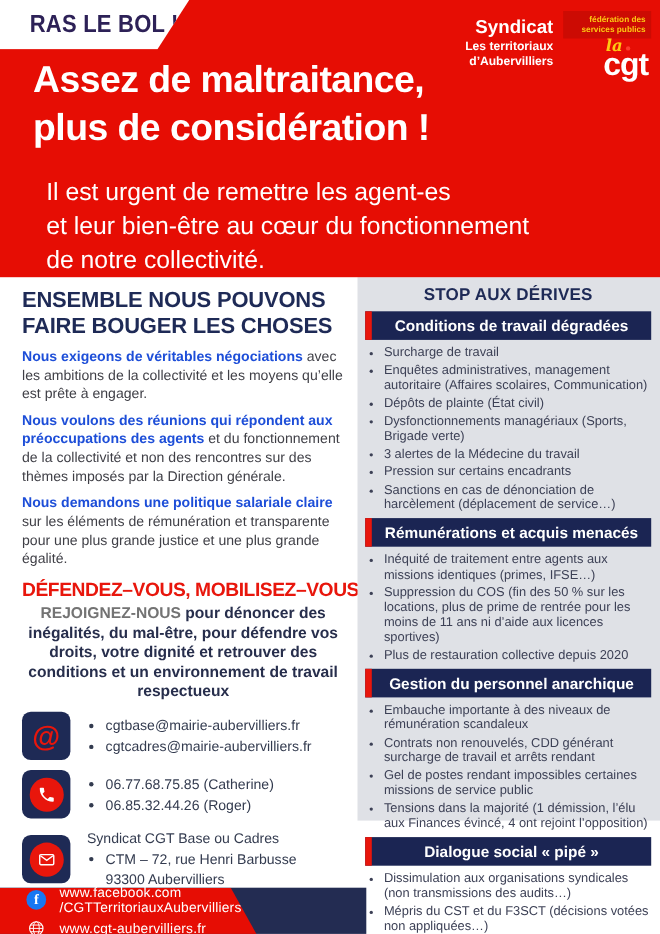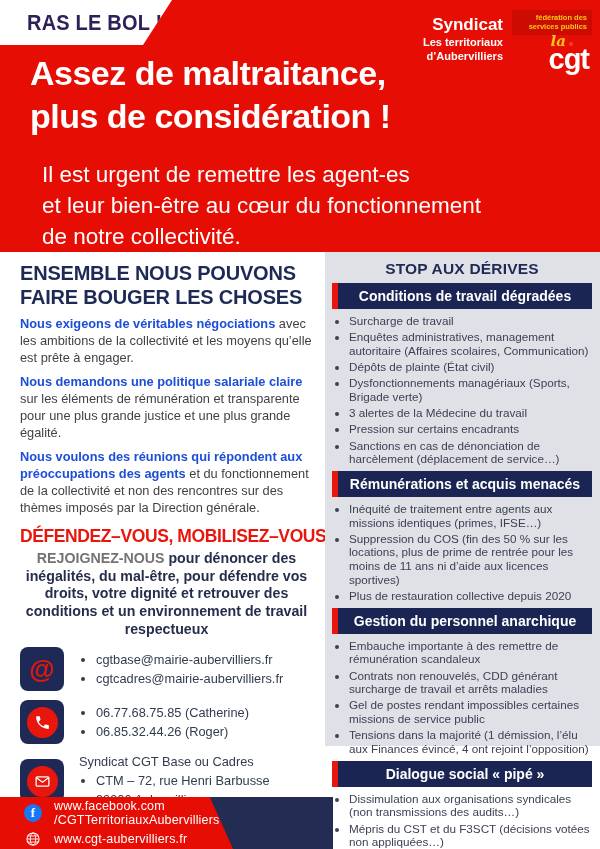--- a/index.html
+++ b/index.html
@@ -134,8 +134,8 @@
       </h2>
 
       <p class="para"><span class="lead">Nous exigeons de véritables négociations</span><span> avec les ambitions de la collectivité et les moyens qu’elle est prête à engager.</span></p>
+      <p class="para"><span class="lead">Nous voulons des réunions qui répondent aux préoccupations des agents</span><span> et du fonctionnement de la collectivité et non des rencontres sur des thèmes imposés par la Direction générale.</span></p>
       <p class="para"><span class="lead">Nous demandons une politique salariale claire</span><span> sur les éléments de rémunération et transparente pour une plus grande justice et une plus grande égalité.</span></p>
-      <p class="para"><span class="lead">Nous voulons des réunions qui répondent aux préoccupations des agents</span><span> et du fonctionnement de la collectivité et non des rencontres sur des thèmes imposés par la Direction générale.</span></p>
 
       <div class="defend">DÉFENDEZ–VOUS, MOBILISEZ–VOUS</div>
       <p class="join"><span class="join-lead">REJOIGNEZ-NOUS</span><span> pour dénoncer des inégalités, du mal-être, pour défendre vos droits, votre dignité et retrouver des conditions et un environnement de travail respectueux</span></p>

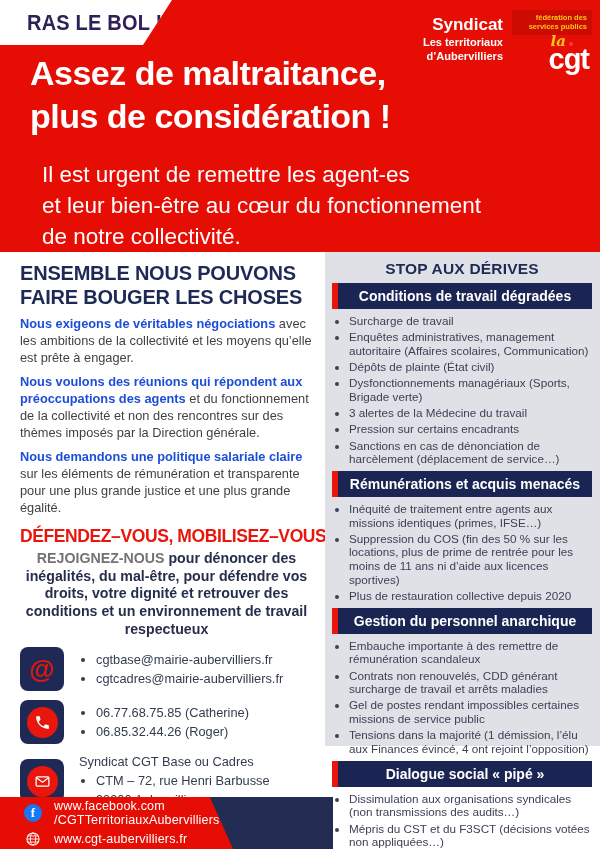--- a/index.html
+++ b/index.html
@@ -216,7 +216,7 @@
         <span>Gestion du personnel anarchique</span>
       </div>
       <ul class="derives">
-        <li>Embauche importante à des remettre de rémunération scandaleux</li>
+        <li>Embauche importante à des niveaux de rémunération scandaleux</li>
         <li>Contrats non renouvelés, CDD générant surcharge de travail et arrêts maladies</li>
         <li>Gel de postes rendant impossibles certaines missions de service public</li>
         <li>Tensions dans la majorité (1 démission, l’élu aux Finances évincé, 4 ont rejoint l’opposition)</li>

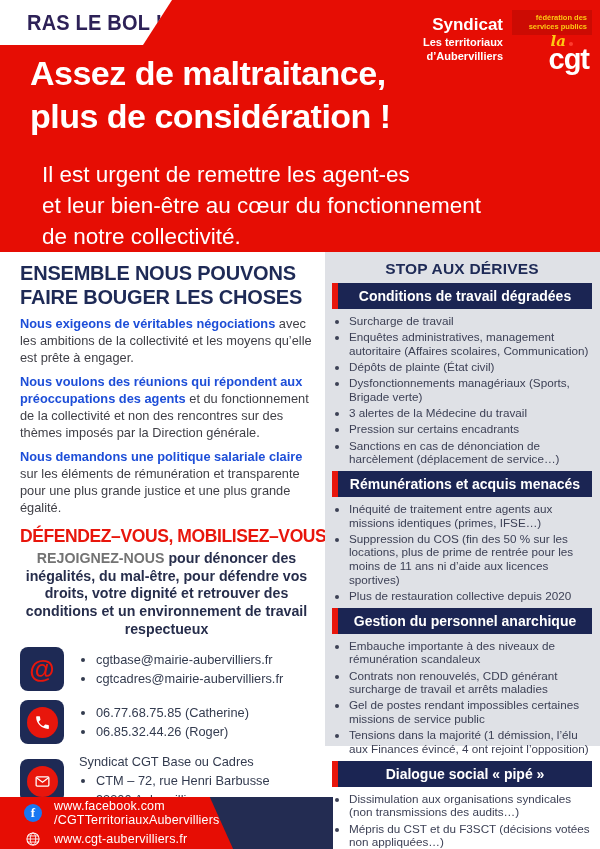--- a/index.html
+++ b/index.html
@@ -217,7 +217,7 @@
       </div>
       <ul class="derives">
         <li>Embauche importante à des niveaux de rémunération scandaleux</li>
-        <li>Contrats non renouvelés, CDD générant surcharge de travail et arrêts maladies</li>
+        <li>Contrats non renouvelés, CDD générant surcharge de travail et arrêts rendant</li>
         <li>Gel de postes rendant impossibles certaines missions de service public</li>
         <li>Tensions dans la majorité (1 démission, l’élu aux Finances évincé, 4 ont rejoint l’opposition)</li>
       </ul>

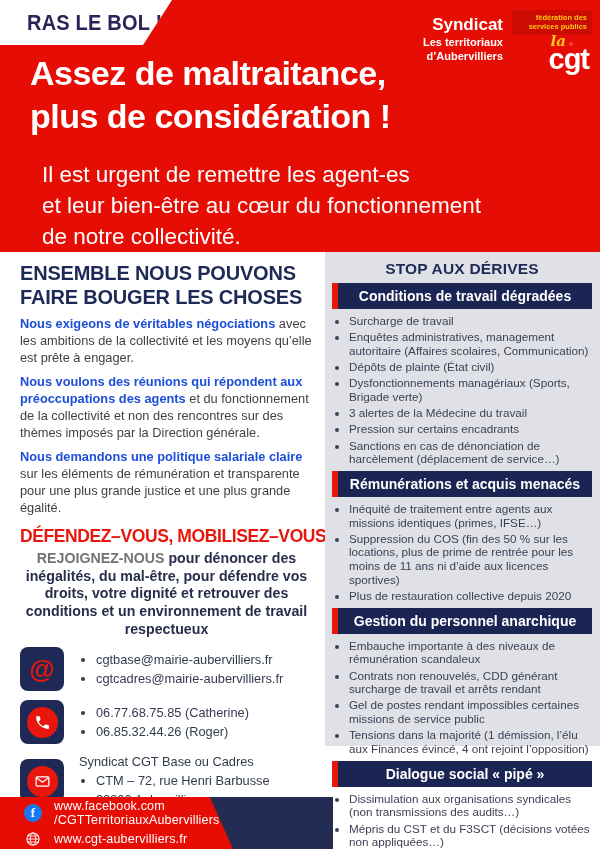--- a/index.html
+++ b/index.html
@@ -77,7 +77,7 @@
   .derives li{margin-bottom:2.5px;}
   
   .links-band{
-    position:absolute;left:0;bottom:0;width:333px;height:52px;background:#232c52;
+    position:absolute;left:0;bottom:0;width:333px;height:42px;background:#232c52;
     display:flex;flex-direction:column;justify-content:center;gap:3px;
   }
   .band-red{position:absolute;inset:0;background:#e60d04;clip-path:polygon(0 0,63% 0,70% 100%,0 100%);}

